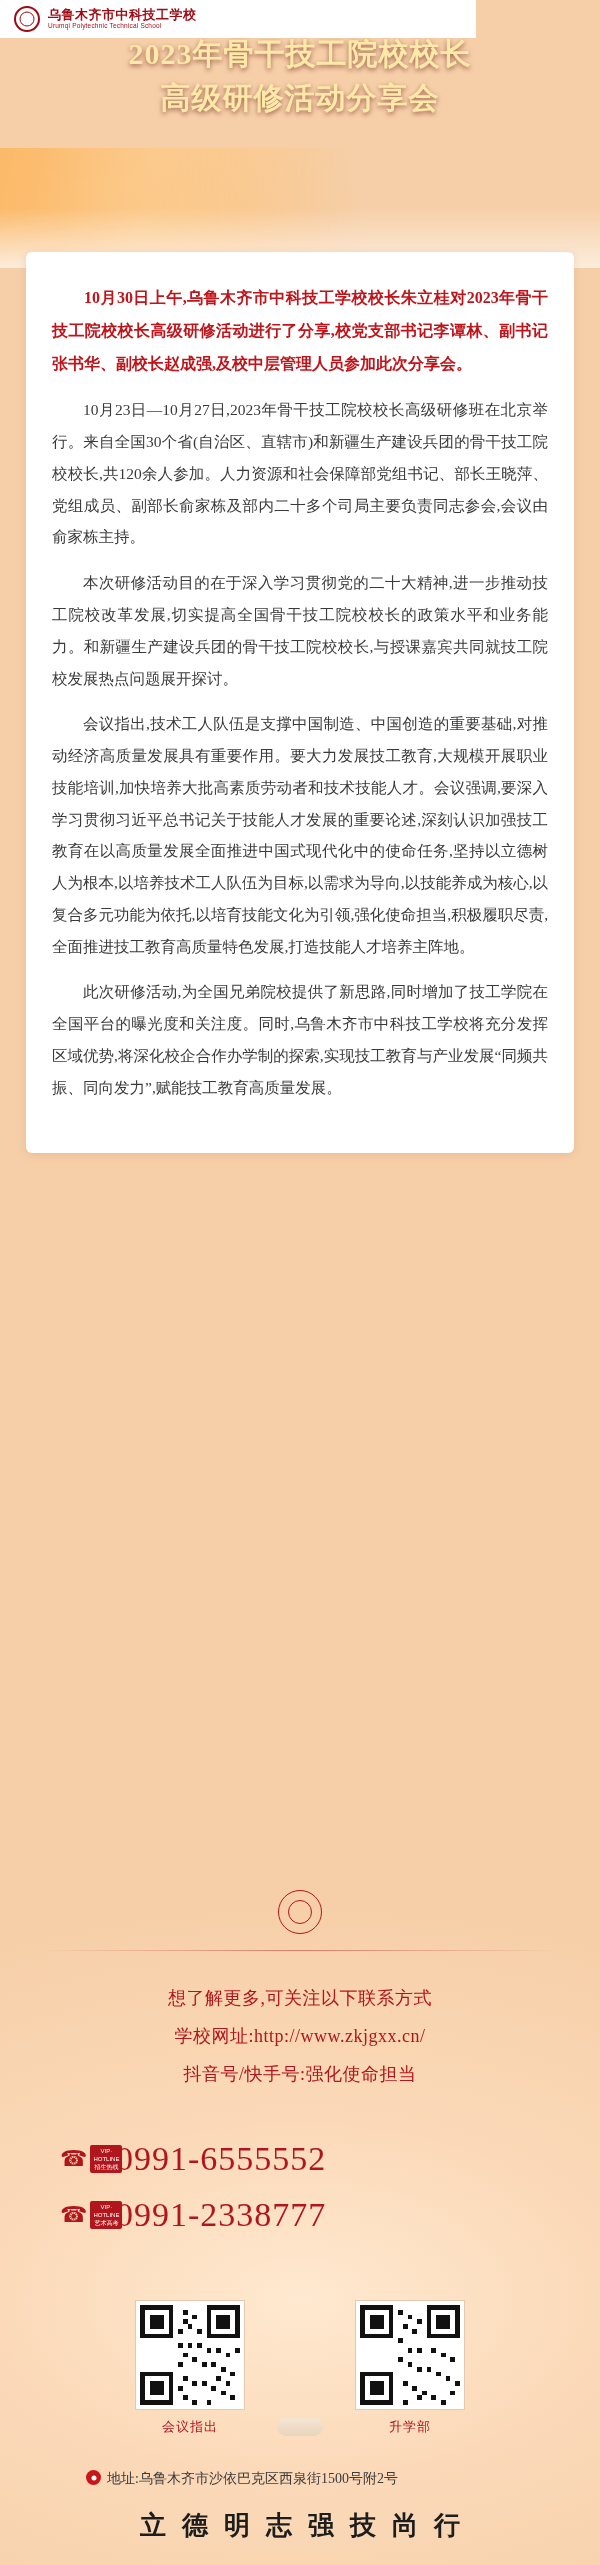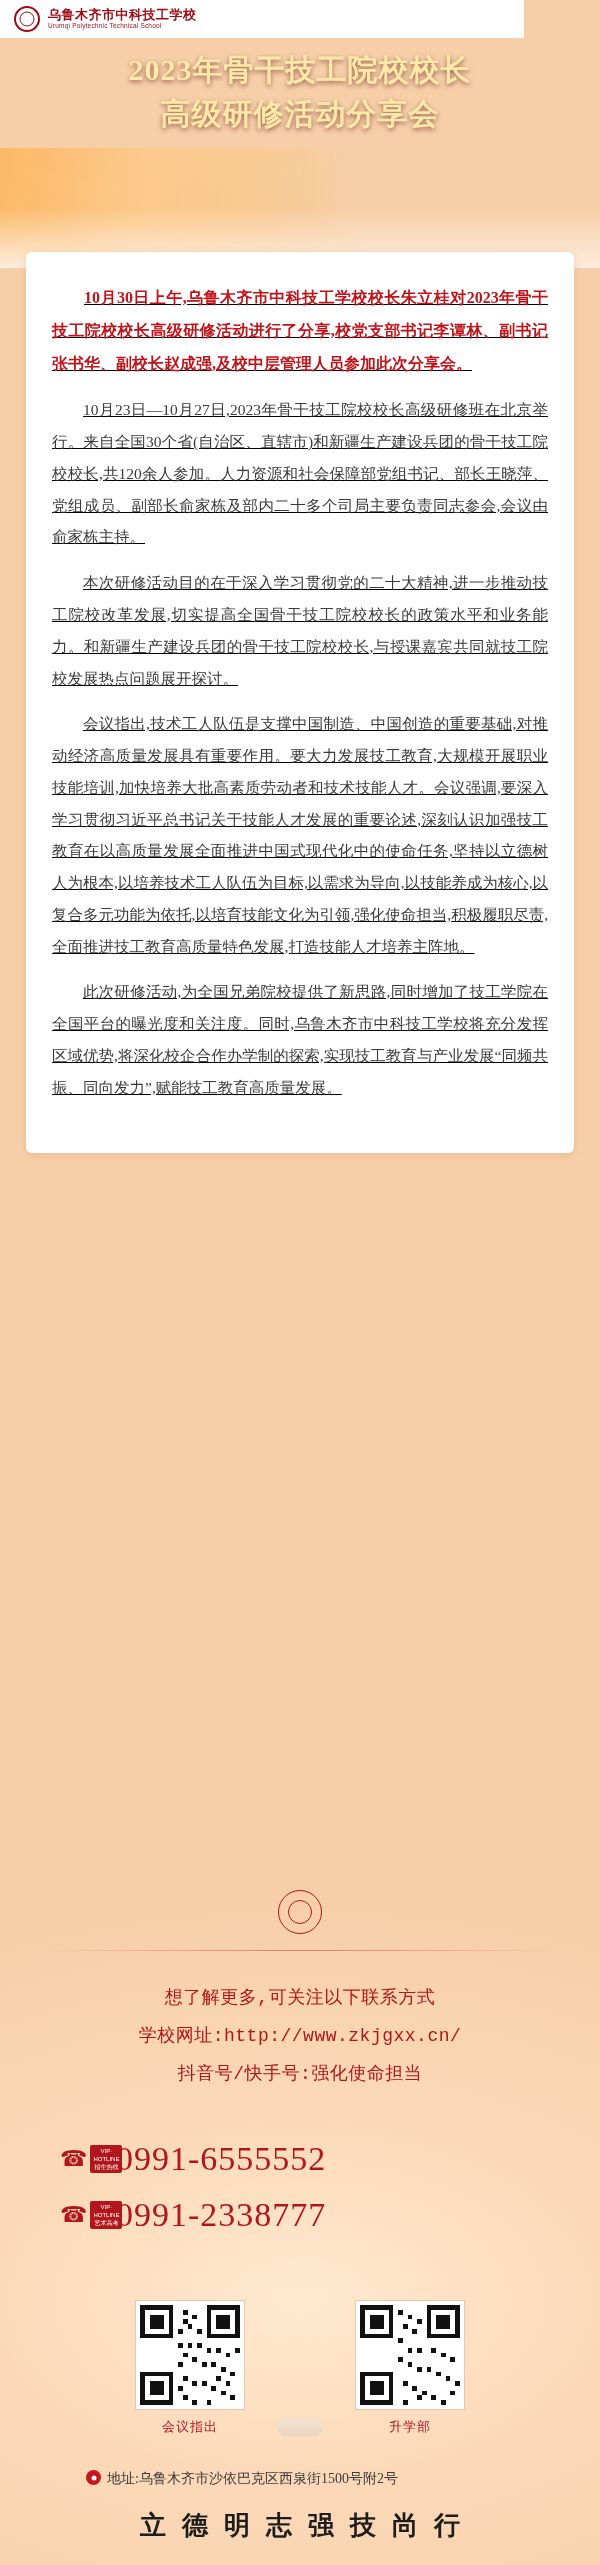--- a/index.html
+++ b/index.html
@@ -20,7 +20,7 @@
 
   
   .topbar {
-    position:absolute; top:0; left:0; width:524px; height:38px;
+    position:absolute; top:0; left:0; width:476px; height:38px;
     background:#ffffff;
     display:flex; align-items:center; padding-left:14px;
   }

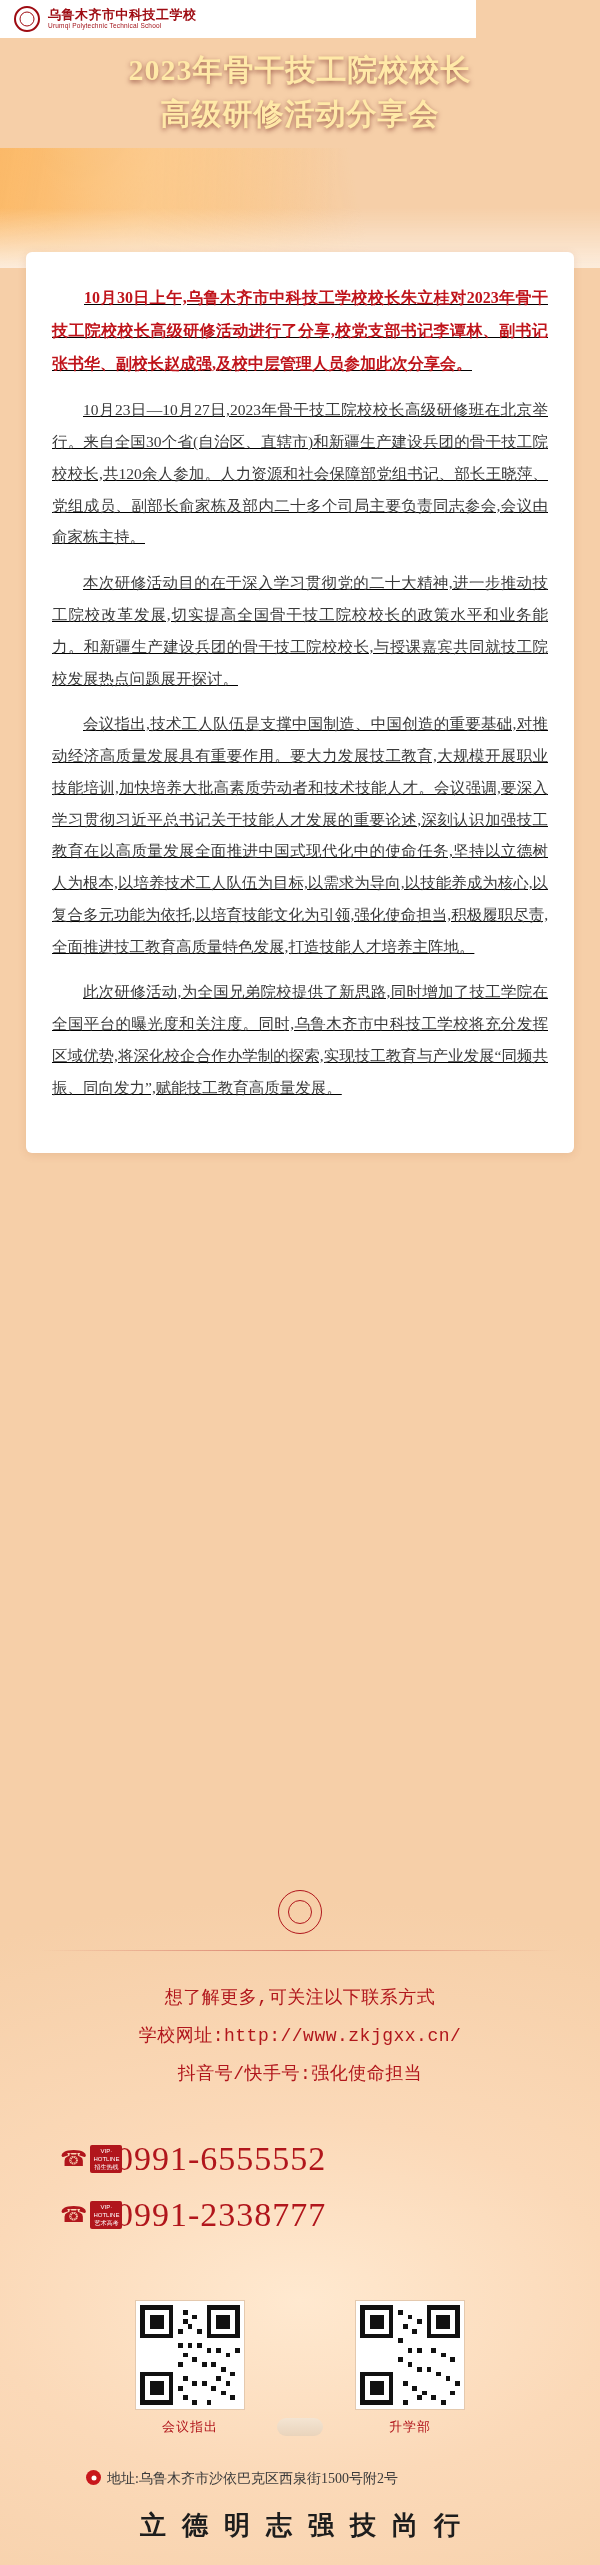--- a/index.html
+++ b/index.html
@@ -41,7 +41,7 @@
 
   
   .title-block {
-    position:absolute; top:48px; left:0; width:600px;
+    position:absolute; top:32px; left:0; width:600px;
     text-align:center; color:#ffe9a8;
     font-family:"Liberation Serif", serif;
     font-weight:bold;

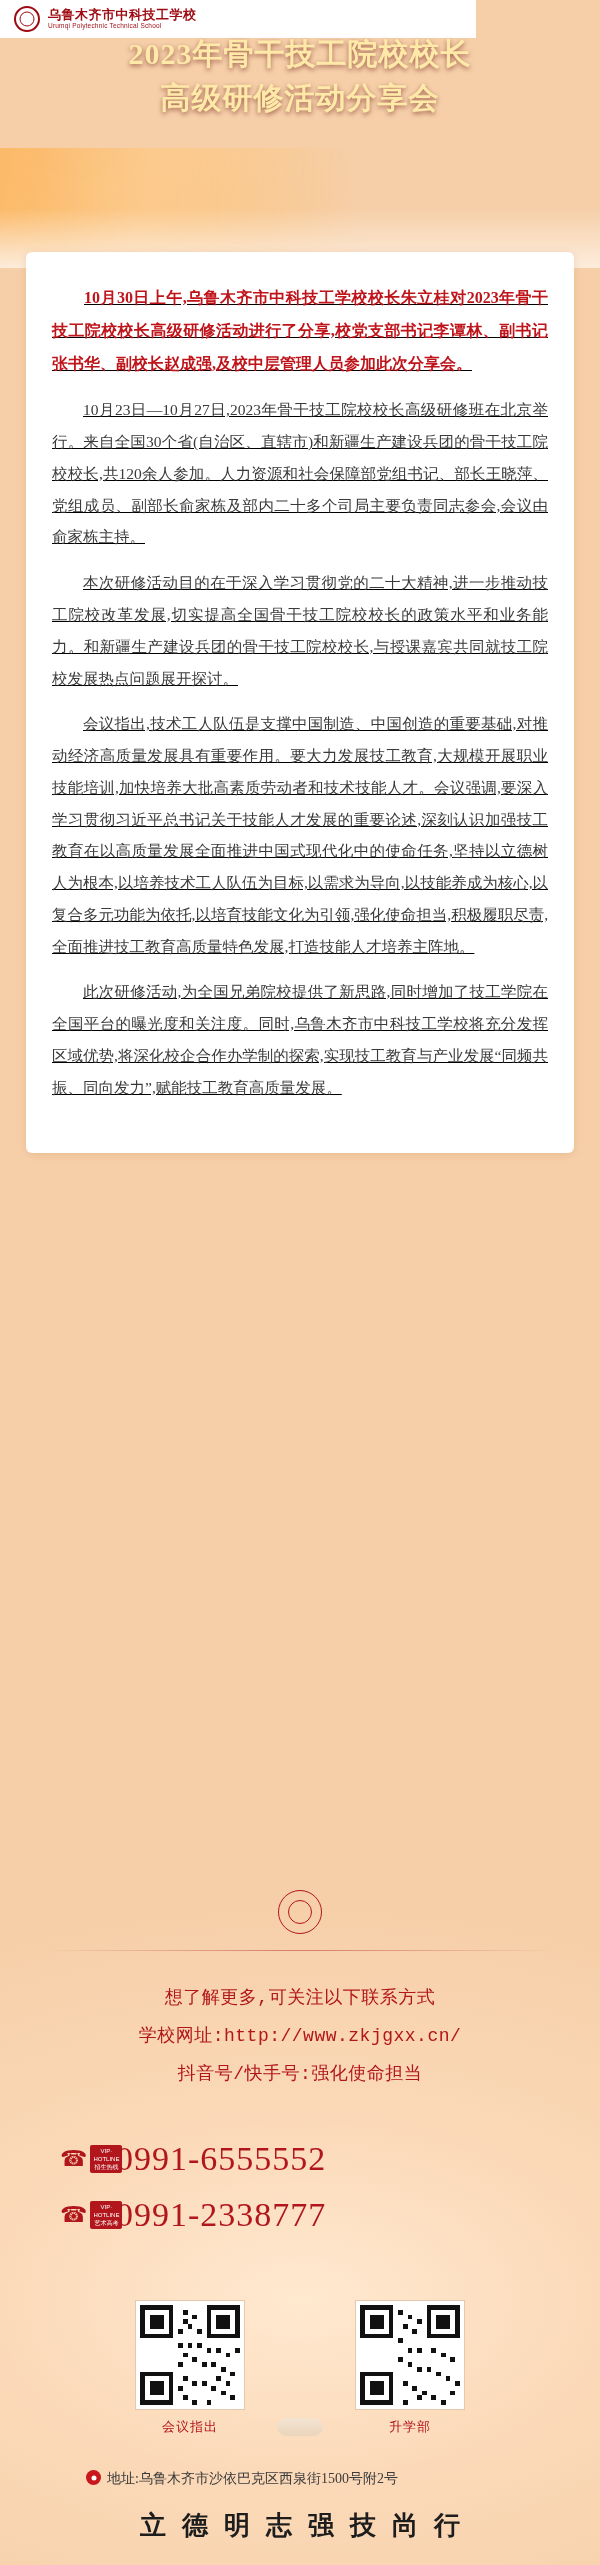--- a/index.html
+++ b/index.html
@@ -69,7 +69,6 @@
     border-radius:6px;
     padding:30px 26px 34px 26px;
     box-shadow:0 2px 10px rgba(150,60,20,.12);
-    text-decoration:underline;
   }
   .card p {
     font-family:"Liberation Serif", serif;

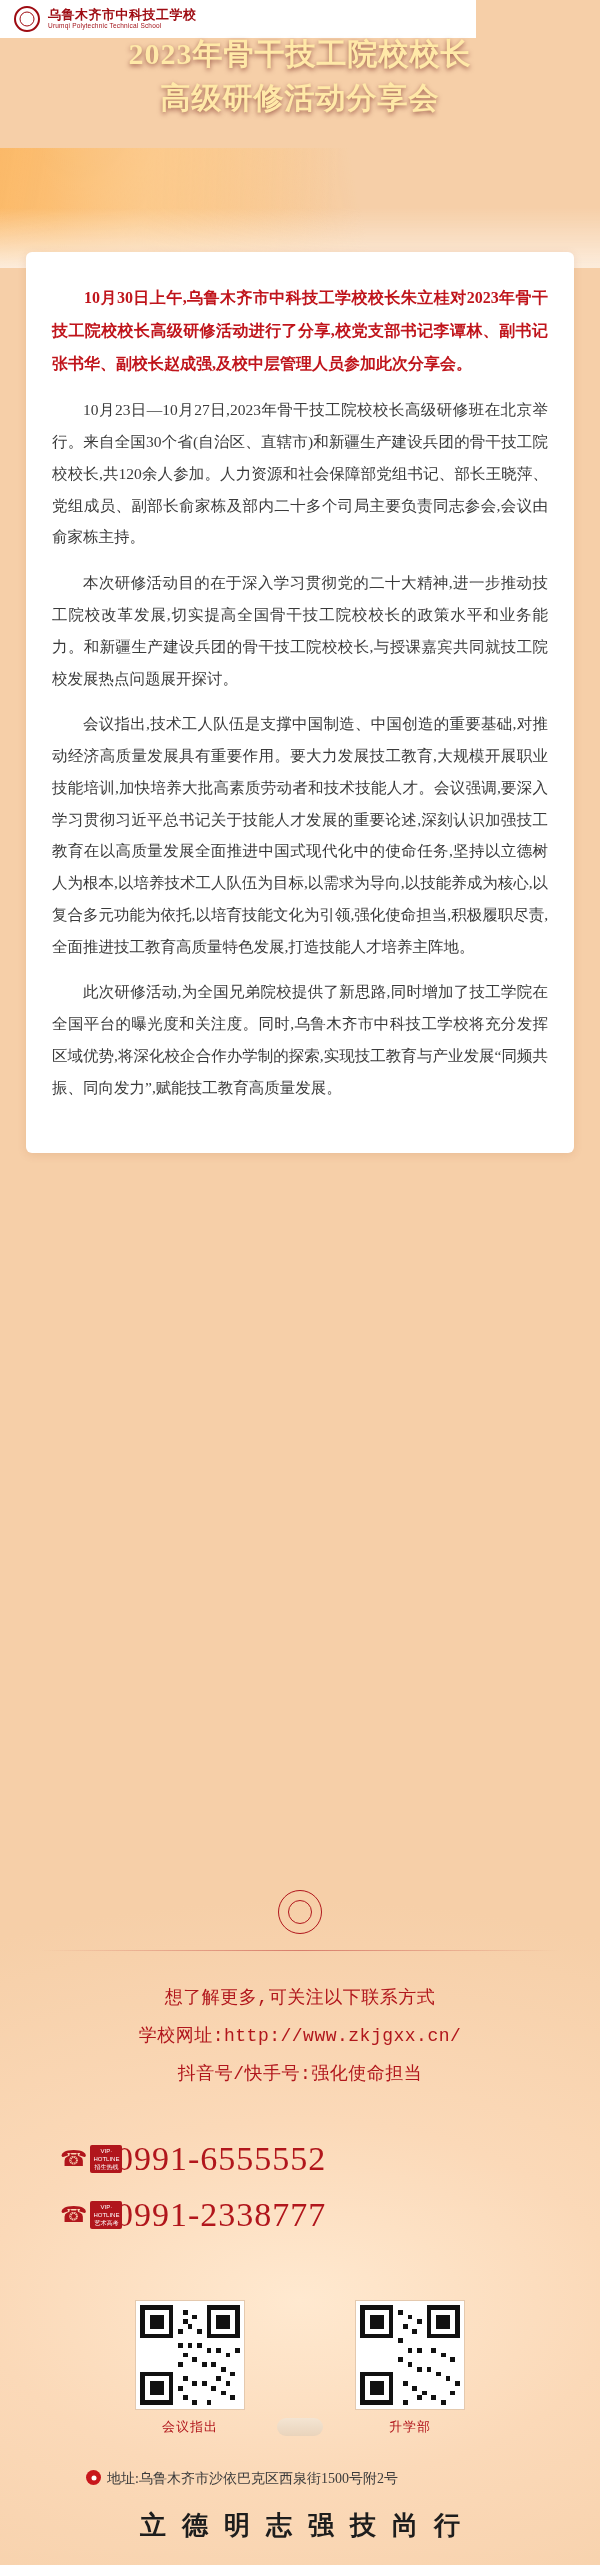--- a/index.html
+++ b/index.html
@@ -106,7 +106,7 @@
   
   .contact {
     position:absolute; left:0; top:1980px; width:600px; text-align:center;
-    color:#b1161c; font-family:Liberation Mono, monospace;
+    color:#b1161c; font-family:Liberation Serif, serif;
   }
   .contact div { font-size:18px; line-height:2.1; letter-spacing:.5px; }
 

